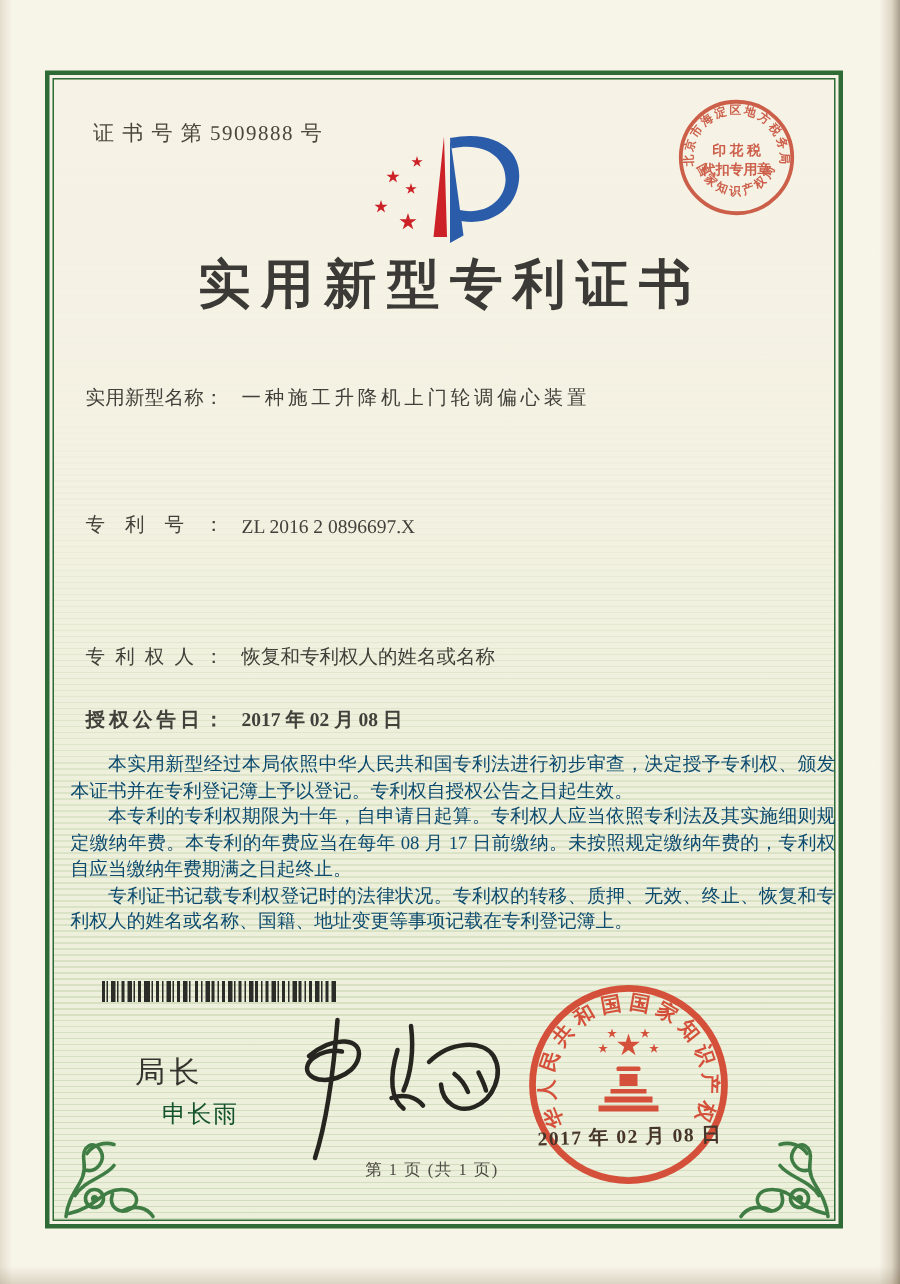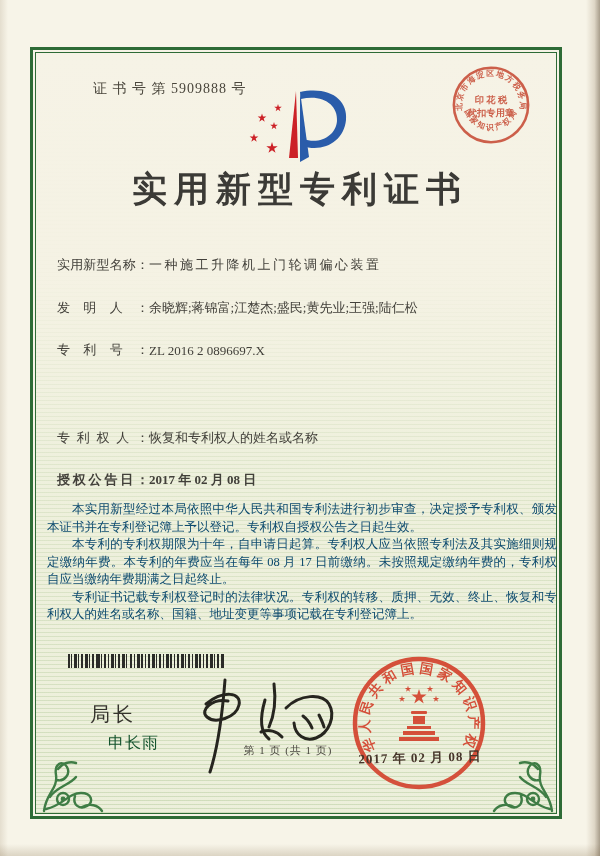--- a/index.html
+++ b/index.html
@@ -35,7 +35,7 @@
   }
 
   .abs{position:absolute;}
-  .cert-no{left:62px;top:80px;font-size:14px;color:#4a463c;letter-spacing:1px;margin-left:31px;}
+  .cert-no{left:62px;top:80px;font-size:14px;color:#4a463c;letter-spacing:1px;}
   .title{left:0;top:166px;width:600px;text-align:center;
     font-size:35px;font-weight:bold;color:#3b3a36;letter-spacing:7px;}
 

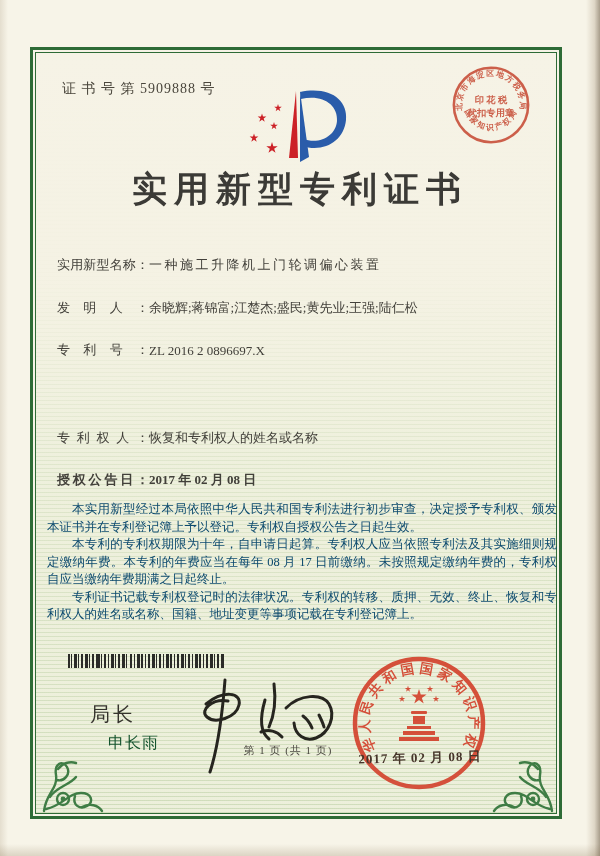--- a/index.html
+++ b/index.html
@@ -41,7 +41,7 @@
 
   .field{left:57px;width:500px;font-size:13px;color:#42403a;white-space:nowrap;}
   .field .lbl{display:inline-block;width:92px;text-align:justify;text-align-last:justify;vertical-align:bottom;}
-  .field .val{margin-left:0;}
+  .field .val{margin-left:12px;}
   .val-spaced{letter-spacing:2.5px;}
   .f0{top:256px;} .f1{top:299px;} .f2{top:341px;} .f3{top:385px;} .f4{top:429px;} .f5{top:471px;font-weight:bold;}
 

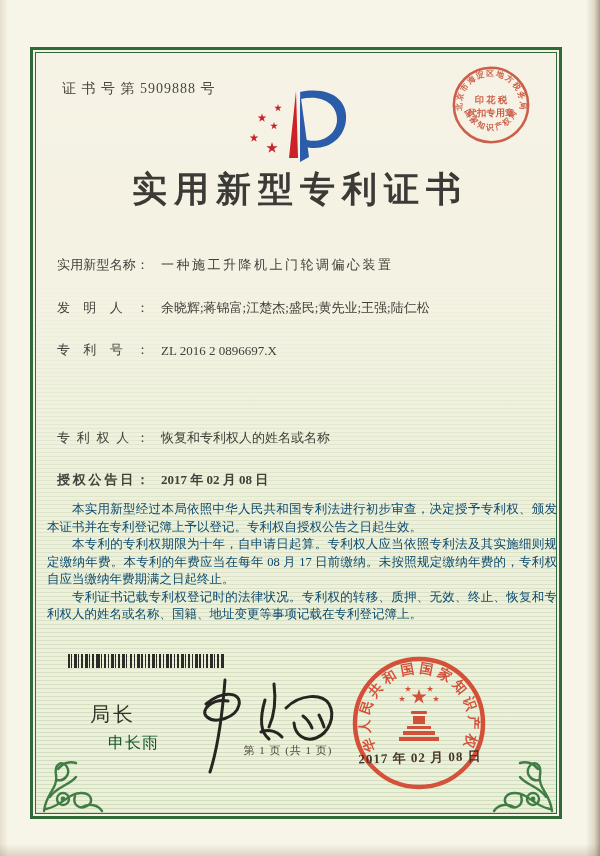--- a/index.html
+++ b/index.html
@@ -108,9 +108,6 @@
 
   <div class="abs field f0">
     <span class="lbl">实用新型名称：</span><span class="val val-spaced">一种施工升降机上门轮调偏心装置</span>
-  </div>
-  <div class="abs field f1">
-    <span class="lbl">发明人：</span><span class="val">余晓辉;蒋锦富;江楚杰;盛民;黄先业;王强;陆仁松</span>
   </div>
   <div class="abs field f2">
     <span class="lbl">专利号：</span><span class="val">ZL 2016 2 0896697.X</span>

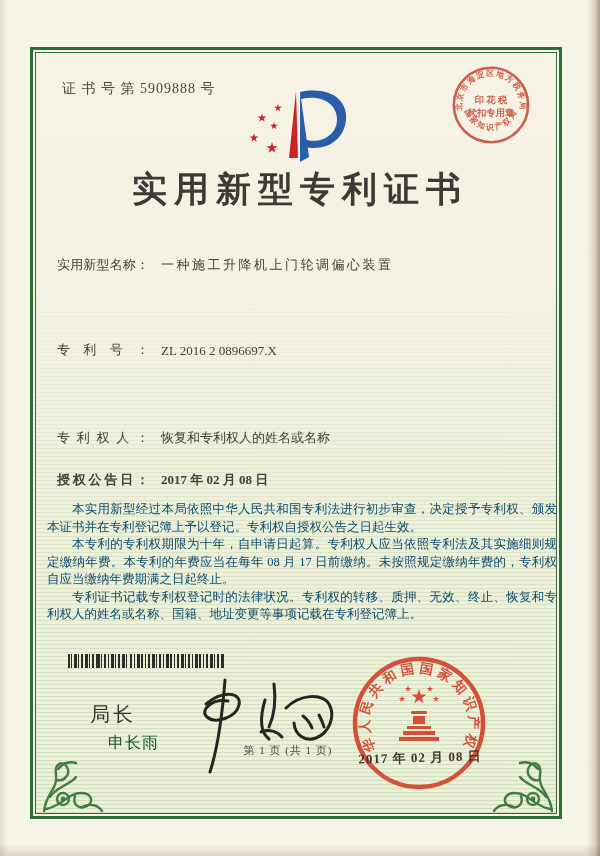--- a/index.html
+++ b/index.html
@@ -62,7 +62,7 @@
   .corner-l{left:36px;bottom:39px;}
   .corner-r{right:40px;bottom:39px;transform:scaleX(-1);}
 
-  .footer{left:0;top:743px;width:576px;text-align:center;font-size:11px;color:#4c4a42;letter-spacing:1px;}
+  .footer{left:0;top:772px;width:576px;text-align:center;font-size:11px;color:#4c4a42;letter-spacing:1px;}
 </style>
 </head>
 <body>

